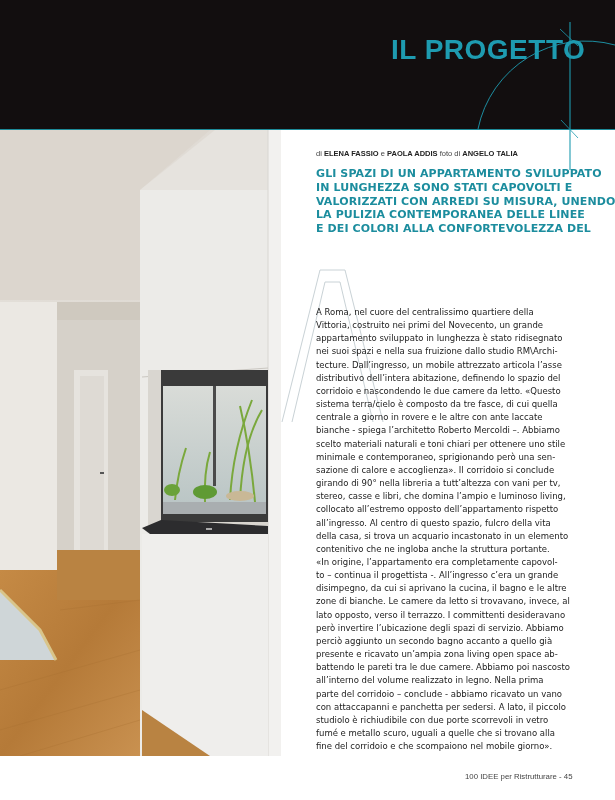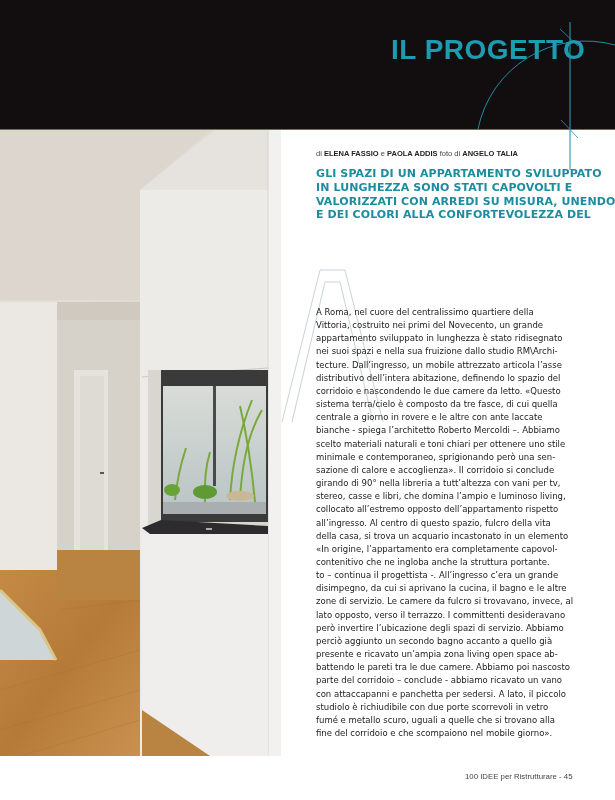--- a/index.html
+++ b/index.html
@@ -123,6 +123,7 @@
   <div>GLI SPAZI DI UN APPARTAMENTO SVILUPPATO</div>
   <div>IN LUNGHEZZA SONO STATI CAPOVOLTI E</div>
   <div>VALORIZZATI CON ARREDI SU MISURA, UNENDO</div>
+  <div>LA PULIZIA CONTEMPORANEA DELLE LINEE</div>
   <div>E DEI COLORI ALLA CONFORTEVOLEZZA DEL</div>
 </div>
 

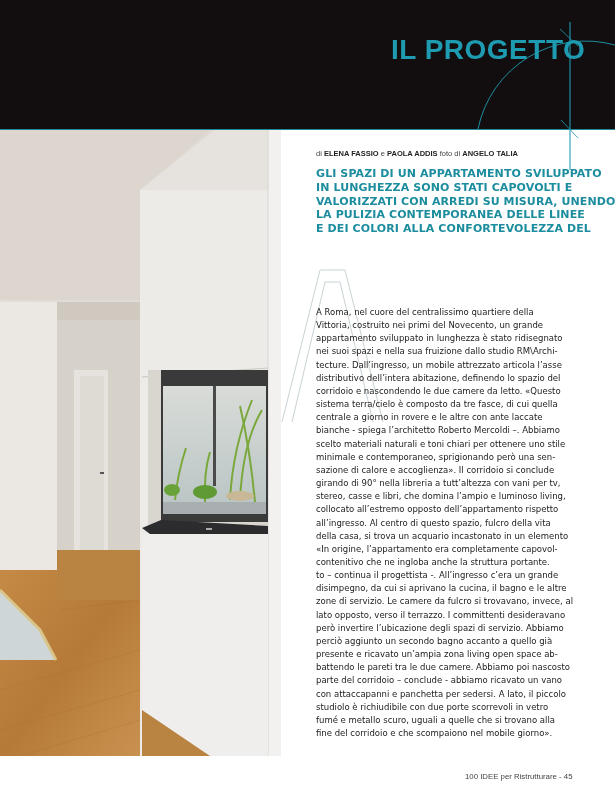--- a/index.html
+++ b/index.html
@@ -146,8 +146,8 @@
   <div>collocato all’estremo opposto dell’appartamento rispetto</div>
   <div>all’ingresso. Al centro di questo spazio, fulcro della vita</div>
   <div>della casa, si trova un acquario incastonato in un elemento</div>
+  <div>contenitivo che ne ingloba anche la struttura portante.</div>
   <div>«In origine, l’appartamento era completamente capovol-</div>
-  <div>contenitivo che ne ingloba anche la struttura portante.</div>
   <div>to – continua il progettista -. All’ingresso c’era un grande</div>
   <div>disimpegno, da cui si aprivano la cucina, il bagno e le altre</div>
   <div>zone di servizio. Le camere da fulcro si trovavano, invece, al</div>

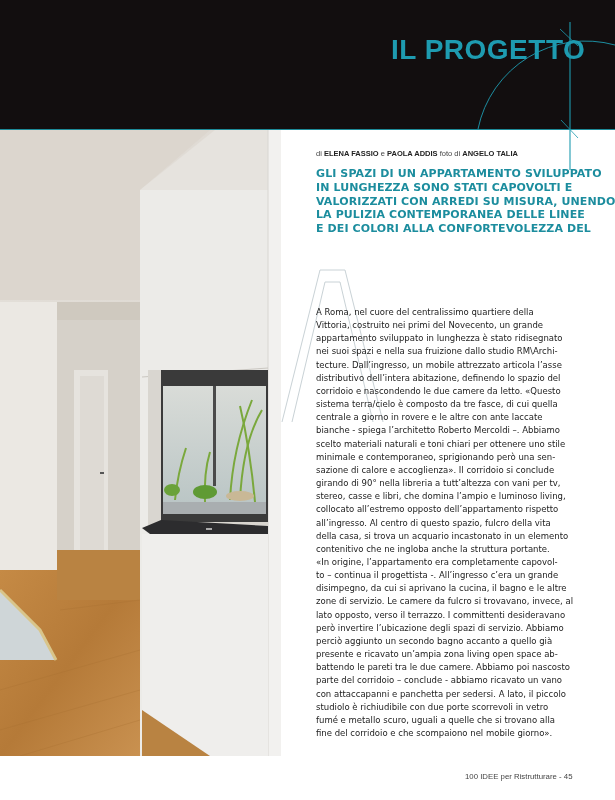--- a/index.html
+++ b/index.html
@@ -150,7 +150,7 @@
   <div>«In origine, l’appartamento era completamente capovol-</div>
   <div>to – continua il progettista -. All’ingresso c’era un grande</div>
   <div>disimpegno, da cui si aprivano la cucina, il bagno e le altre</div>
-  <div>zone di servizio. Le camere da fulcro si trovavano, invece, al</div>
+  <div>zone di bianche. Le camere da letto si trovavano, invece, al</div>
   <div>lato opposto, verso il terrazzo. I committenti desideravano</div>
   <div>però invertire l’ubicazione degli spazi di servizio. Abbiamo</div>
   <div>perciò aggiunto un secondo bagno accanto a quello già</div>

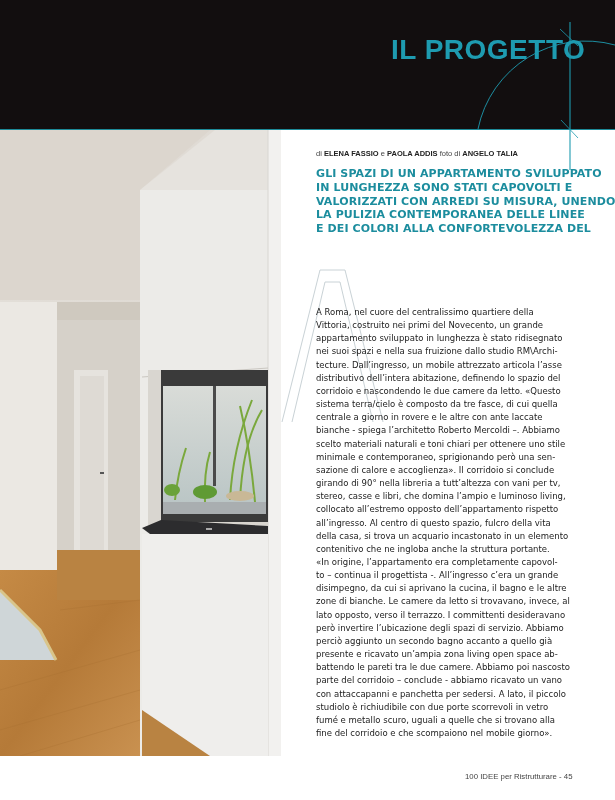--- a/index.html
+++ b/index.html
@@ -156,6 +156,7 @@
   <div>perciò aggiunto un secondo bagno accanto a quello già</div>
   <div>presente e ricavato un’ampia zona living open space ab-</div>
   <div>battendo le pareti tra le due camere. Abbiamo poi nascosto</div>
+  <div>all’interno del volume realizzato in legno. Nella prima</div>
   <div>parte del corridoio – conclude - abbiamo ricavato un vano</div>
   <div>con attaccapanni e panchetta per sedersi. A lato, il piccolo</div>
   <div>studiolo è richiudibile con due porte scorrevoli in vetro</div>

